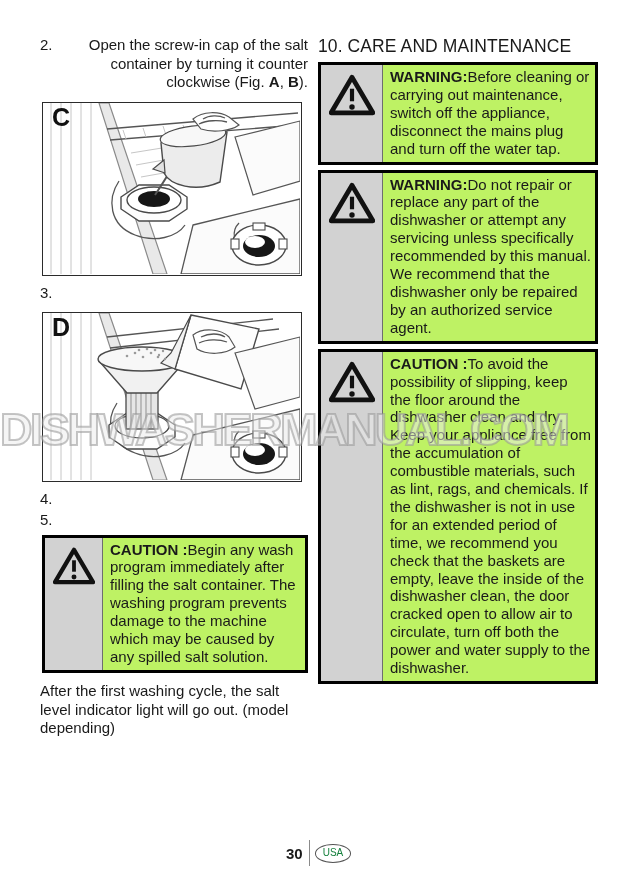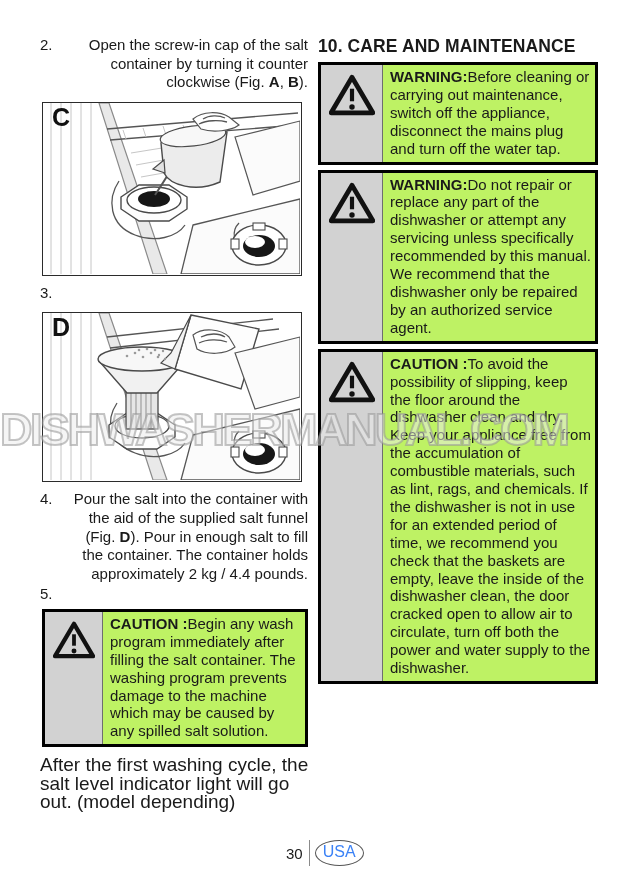--- a/index.html
+++ b/index.html
@@ -32,7 +32,7 @@
 
   .note { font-size:19px; line-height:18.6px; margin-top:9px; width:272px; }
 
-  .heading { font-size:17.5px; font-weight:bold; letter-spacing:0.1px; margin-bottom:3px; white-space:nowrap; }
+  .heading { font-size:17.5px; font-weight:normal; letter-spacing:0.1px; margin-bottom:3px; white-space:nowrap; }
 
   
   .watermark {

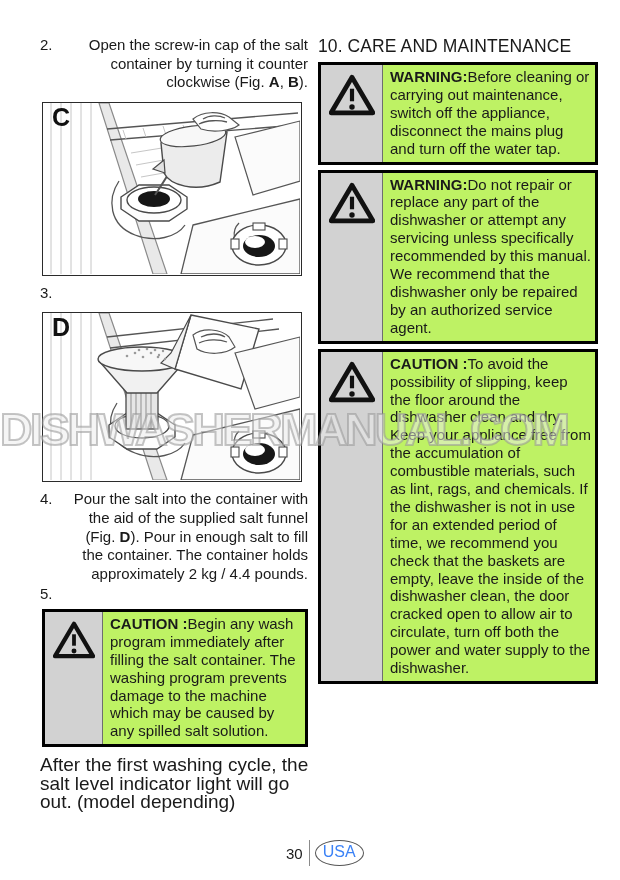--- a/index.html
+++ b/index.html
@@ -208,7 +208,6 @@
 
       <div class="step">
         <span class="step-num">4.</span>
-        <span class="step-text"><span>Pour the salt into the container with the aid of the supplied salt funnel (Fig. </span><span style="font-weight: bold;">D</span><span>). Pour in enough salt to fill the container. The container holds approximately 2 kg / 4.4 pounds.</span></span>
       </div>
 
       <div class="step">

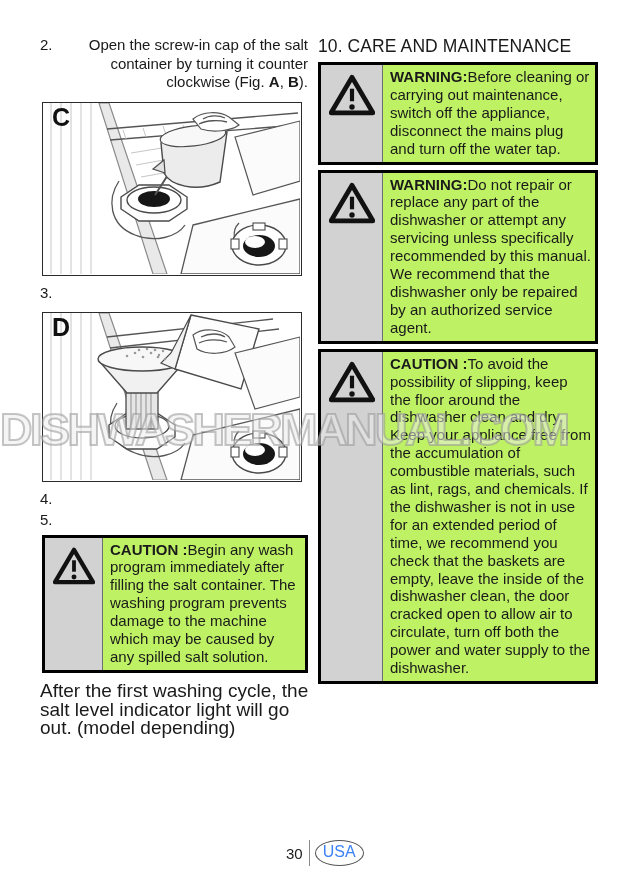--- a/index.html
+++ b/index.html
@@ -30,7 +30,7 @@
   .alert-text { flex:1; padding:3px 4px 4px 7px; font-size:15px; line-height:17.9px; }
   .alert-text b { font-weight:bold; }
 
-  .note { font-size:19px; line-height:18.6px; margin-top:9px; width:272px; }
+  .note { font-size:15px; line-height:18.6px; margin-top:9px; width:272px; }
 
   .heading { font-size:17.5px; font-weight:normal; letter-spacing:0.1px; margin-bottom:3px; white-space:nowrap; }
 

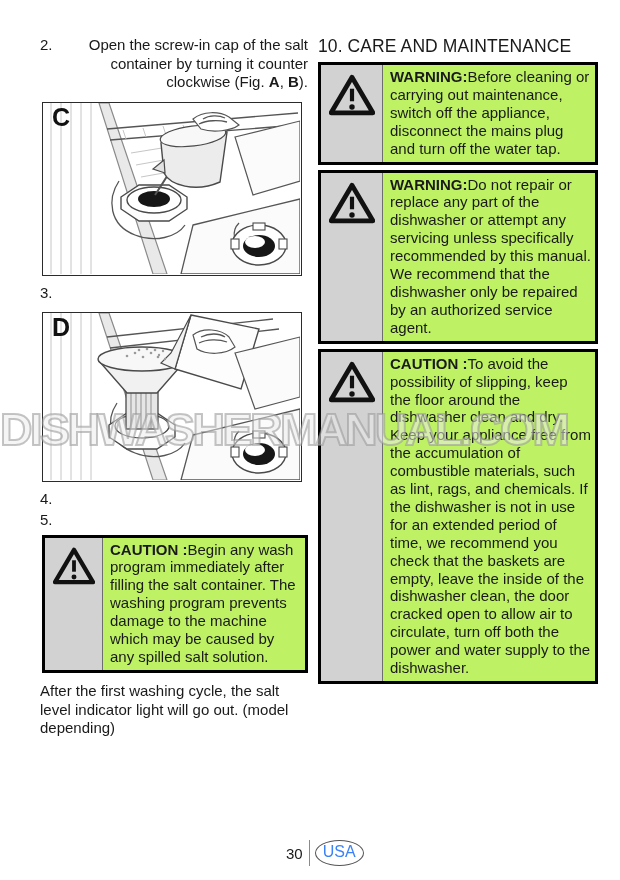--- a/index.html
+++ b/index.html
@@ -45,7 +45,7 @@
 
   
   .footer { position:absolute; left:286px; top:840px; display:flex; align-items:center; z-index:2; }
-  .page-num { font-size:15px; }
+  .page-num { font-size:15px;font-weight:bold; }
   .footer-divider { width:1px; height:26px; background:#8a8a8a; margin:0 5px 0 6px; }
   .region-badge { border:1.2px solid #555; border-radius:50%; font-size:16px; padding:2px 7px 4px 7px; color:#3b82f6; }
 

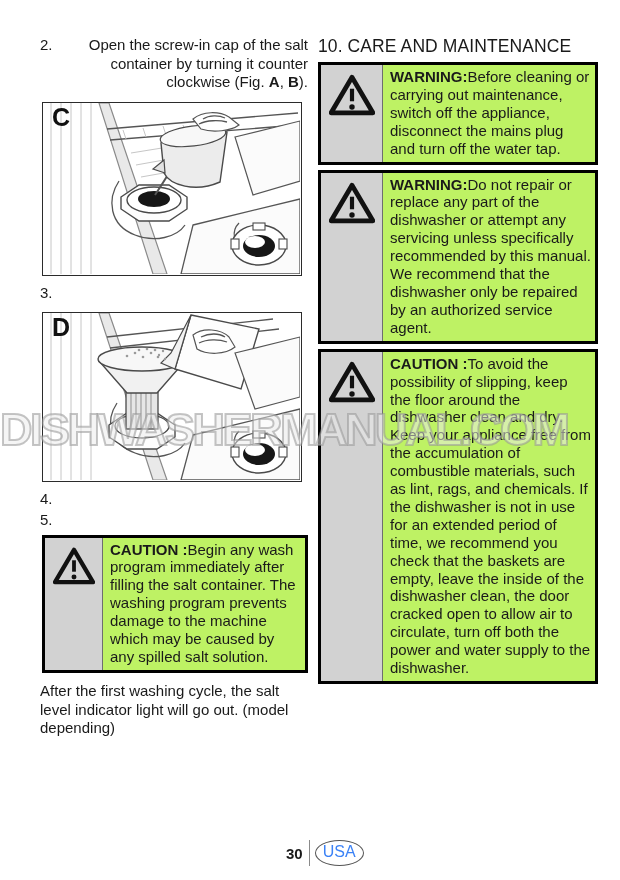--- a/index.html
+++ b/index.html
@@ -47,7 +47,7 @@
   .footer { position:absolute; left:286px; top:840px; display:flex; align-items:center; z-index:2; }
   .page-num { font-size:15px;font-weight:bold; }
   .footer-divider { width:1px; height:26px; background:#8a8a8a; margin:0 5px 0 6px; }
-  .region-badge { border:1.2px solid #555; border-radius:50%; font-size:16px; padding:2px 7px 4px 7px; color:#3b82f6; }
+  .region-badge { border:1.2px solid #555; border-radius:50%; font-size:10px; padding:2px 7px 4px 7px; color:#15803d; }
 
   .art-line { stroke:#555; fill:none; stroke-width:1.3; }
   .hatch { stroke:#c6c6c6; stroke-width:1; }

